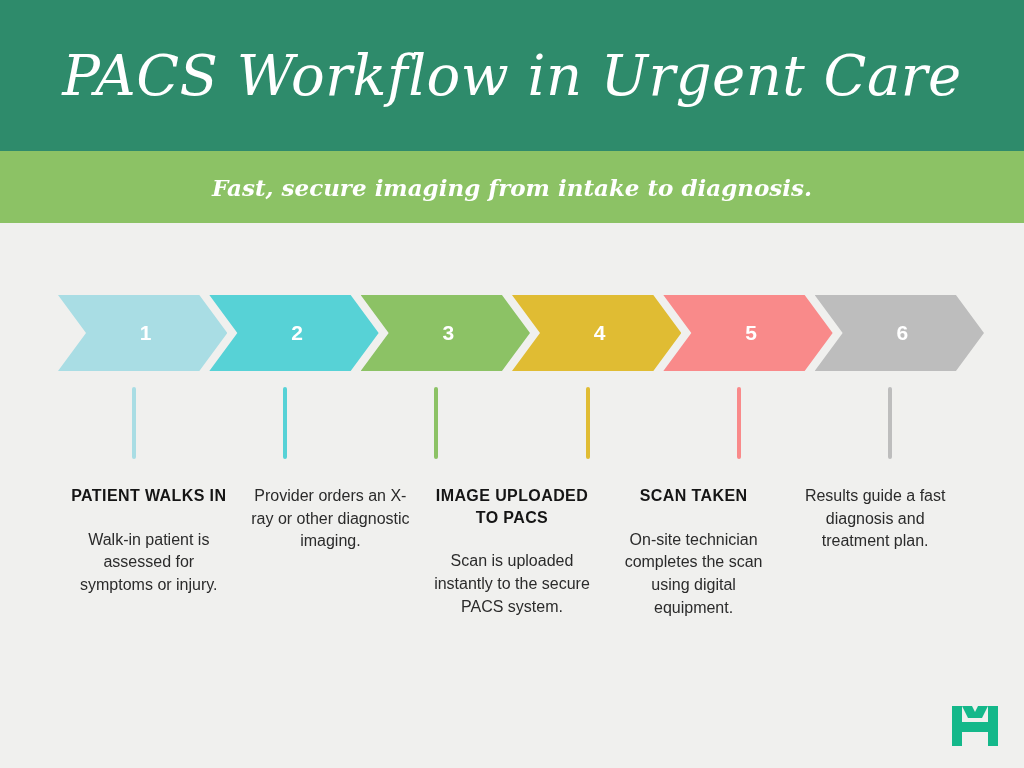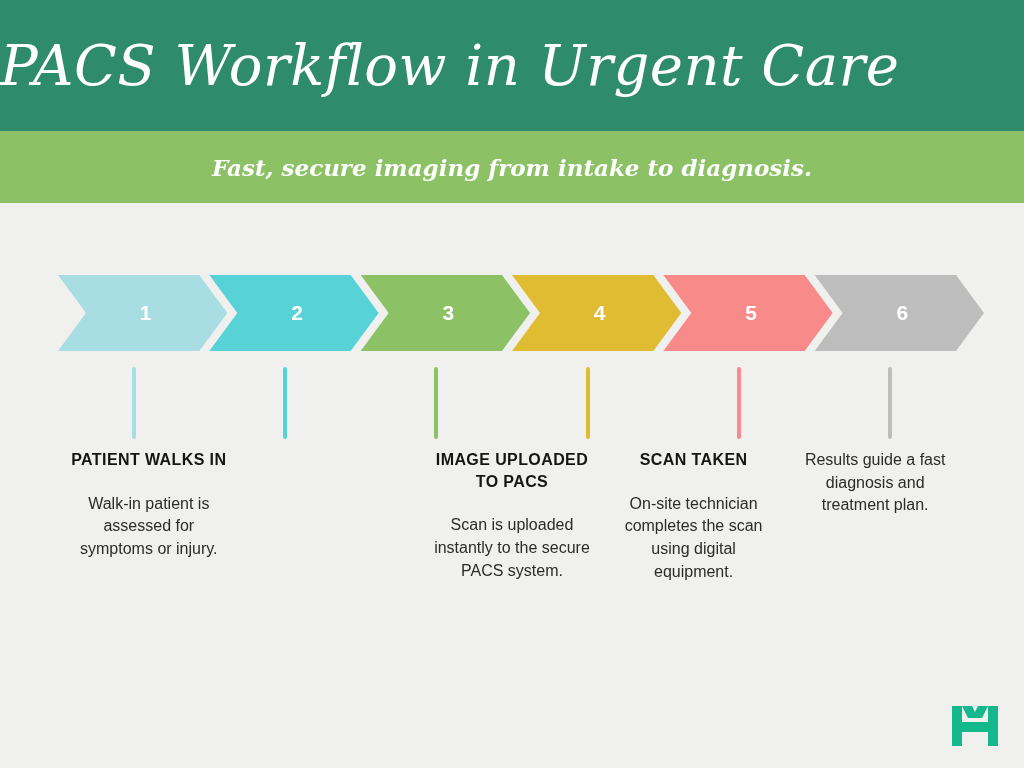--- a/index.html
+++ b/index.html
@@ -16,9 +16,10 @@
   }
   .header-band {
     background: #2e8b6b;
-    height: 131px;
+    height: 151px;
     display: flex;
     align-items: center;
+    justify-content: center;
   }
   .header-title {
     font-family: "DejaVu Serif", serif;

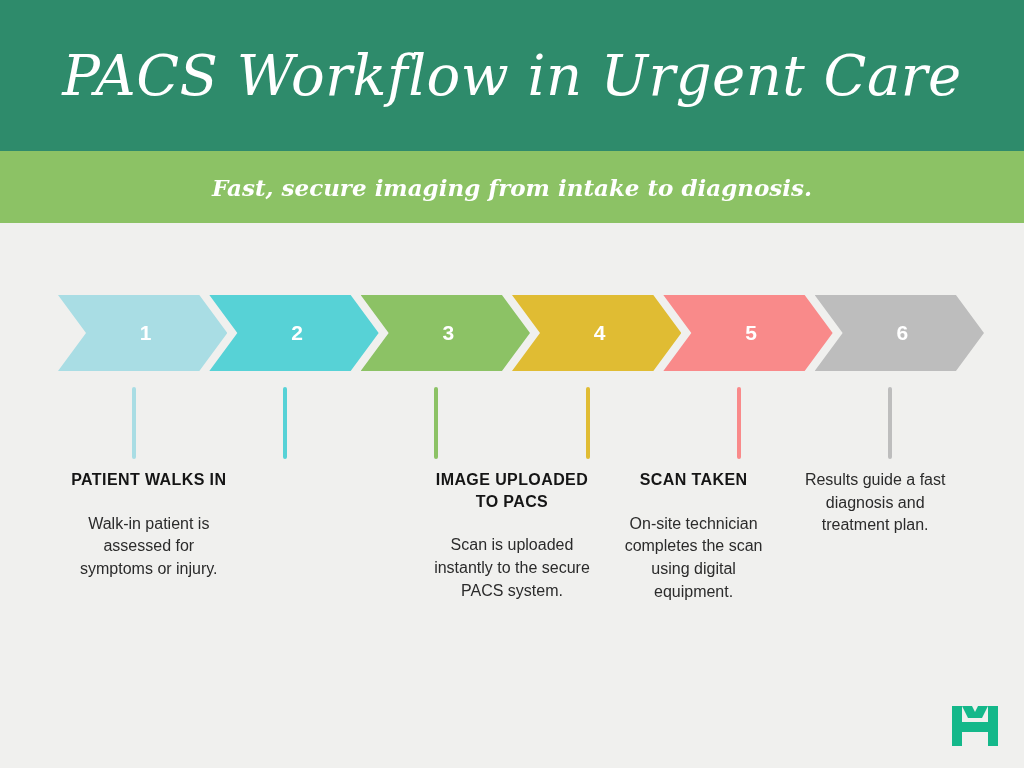--- a/index.html
+++ b/index.html
@@ -97,7 +97,7 @@
     display: flex;
     padding-left: 58px;
     padding-right: 58px;
-    margin-top: 4px;
+    margin-top: 20px;
   }
   .label-cell {
     flex: 1 1 0;

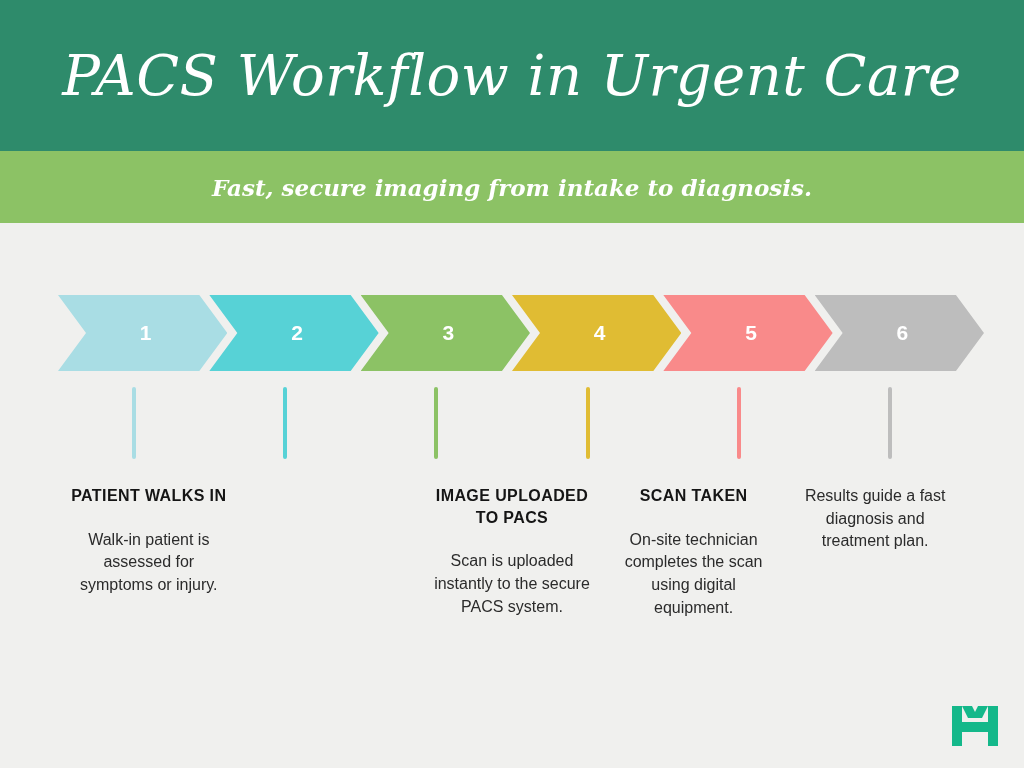--- a/index.html
+++ b/index.html
@@ -188,6 +188,7 @@
       <div class="step-desc">Walk-in patient is assessed for symptoms or injury.</div>
     </div>
     <div class="label-cell">
+      <div class="step-desc">Provider orders an X-ray or other diagnostic imaging.</div>
     </div>
     <div class="label-cell">
       <div class="step-title">IMAGE UPLOADED TO PACS</div>

